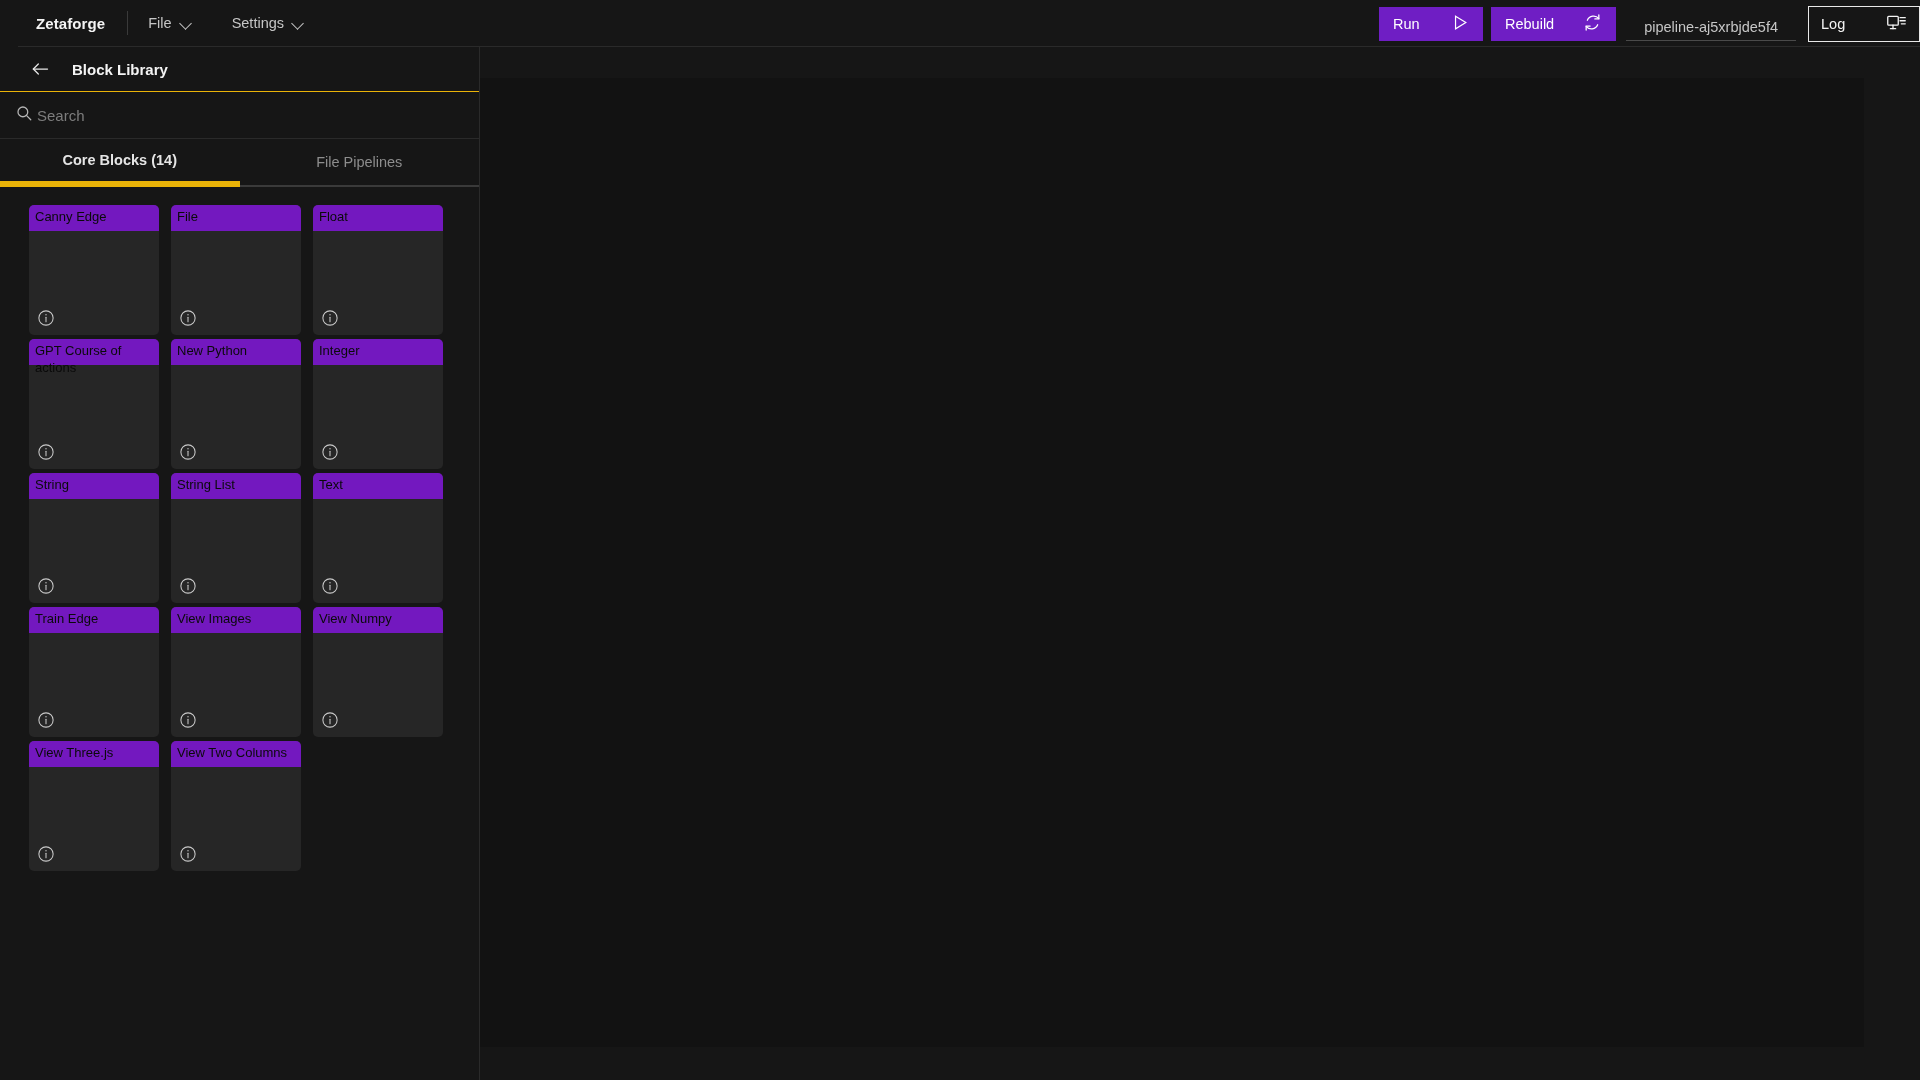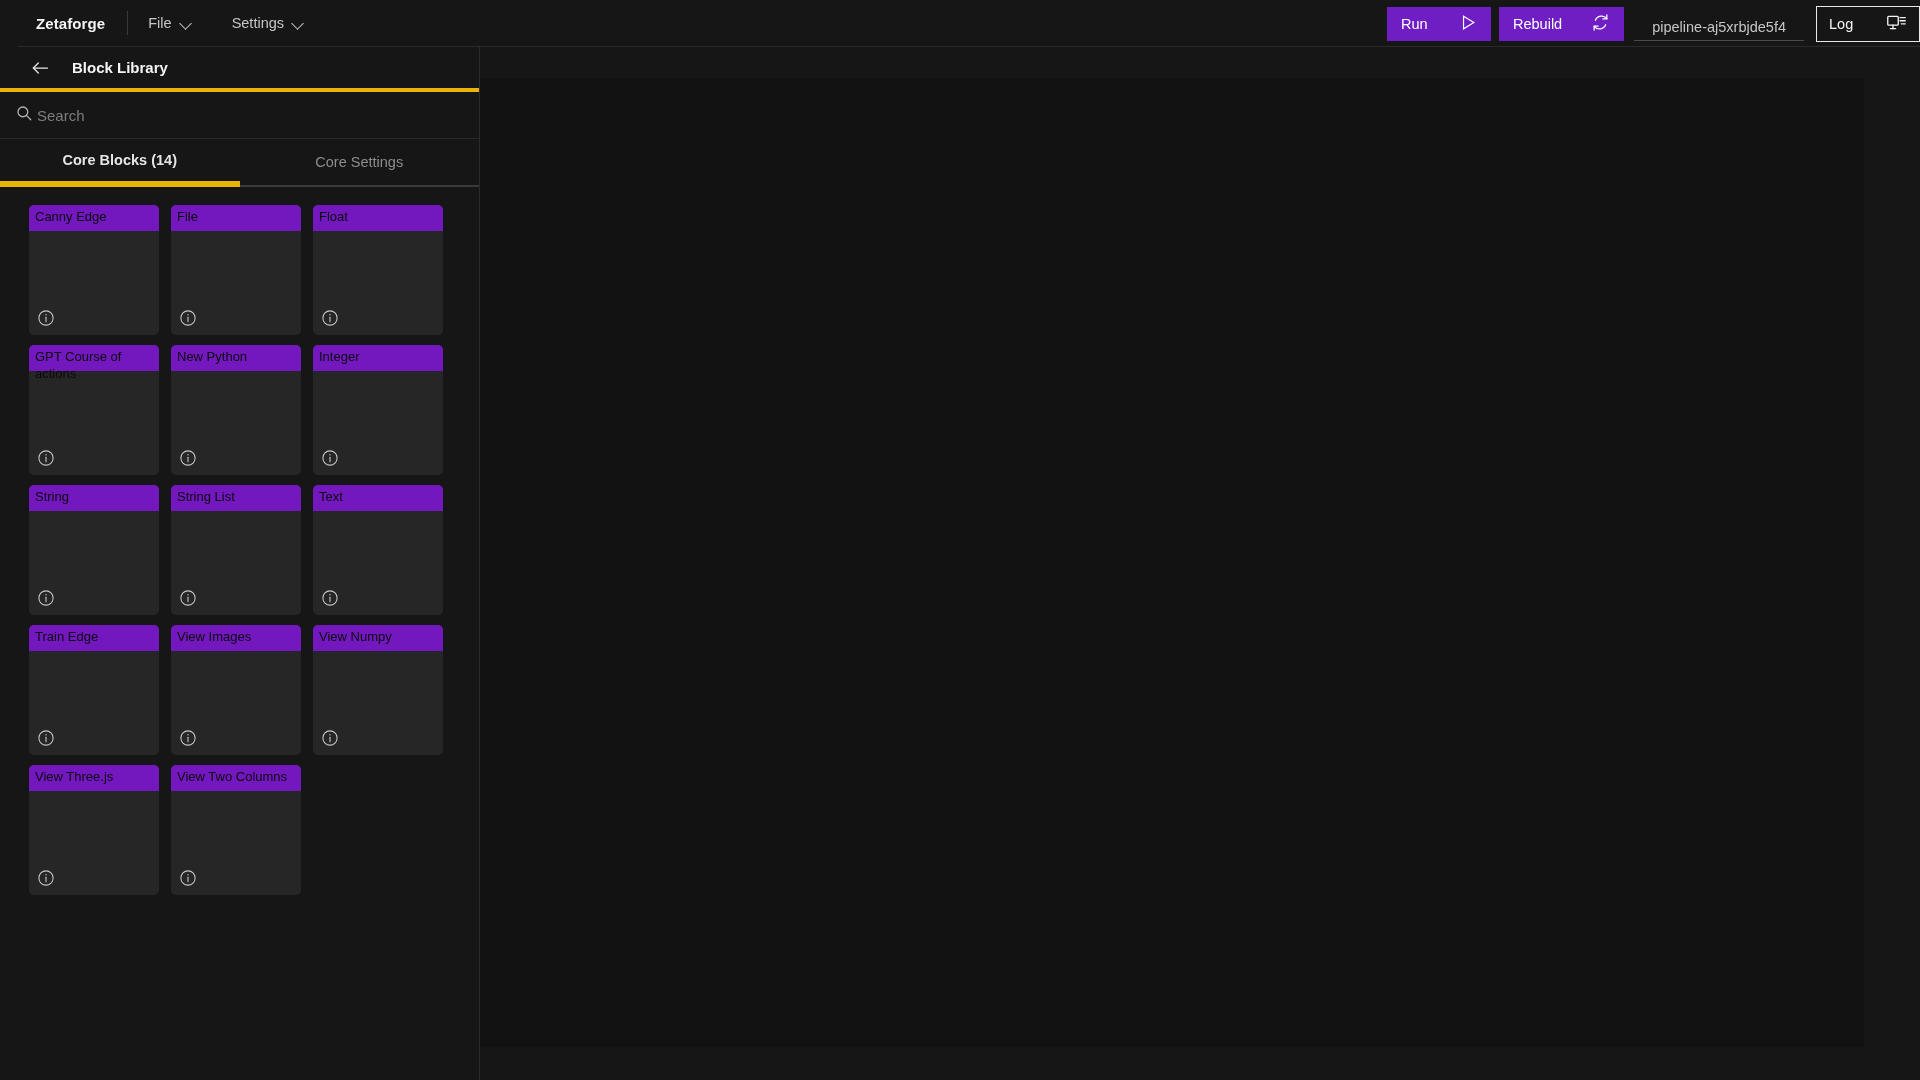--- a/index.html
+++ b/index.html
@@ -66,7 +66,7 @@
   }
   .log-btn {
     display: flex; align-items: center; justify-content: space-between;
-    height: 36px; width: 104px;
+    height: 36px; width: 112px;
     border: 1px solid #e8e8e8;
     background: transparent; color: #f4f4f4;
     font-size: 14.5px; padding: 0 12px; cursor: pointer;

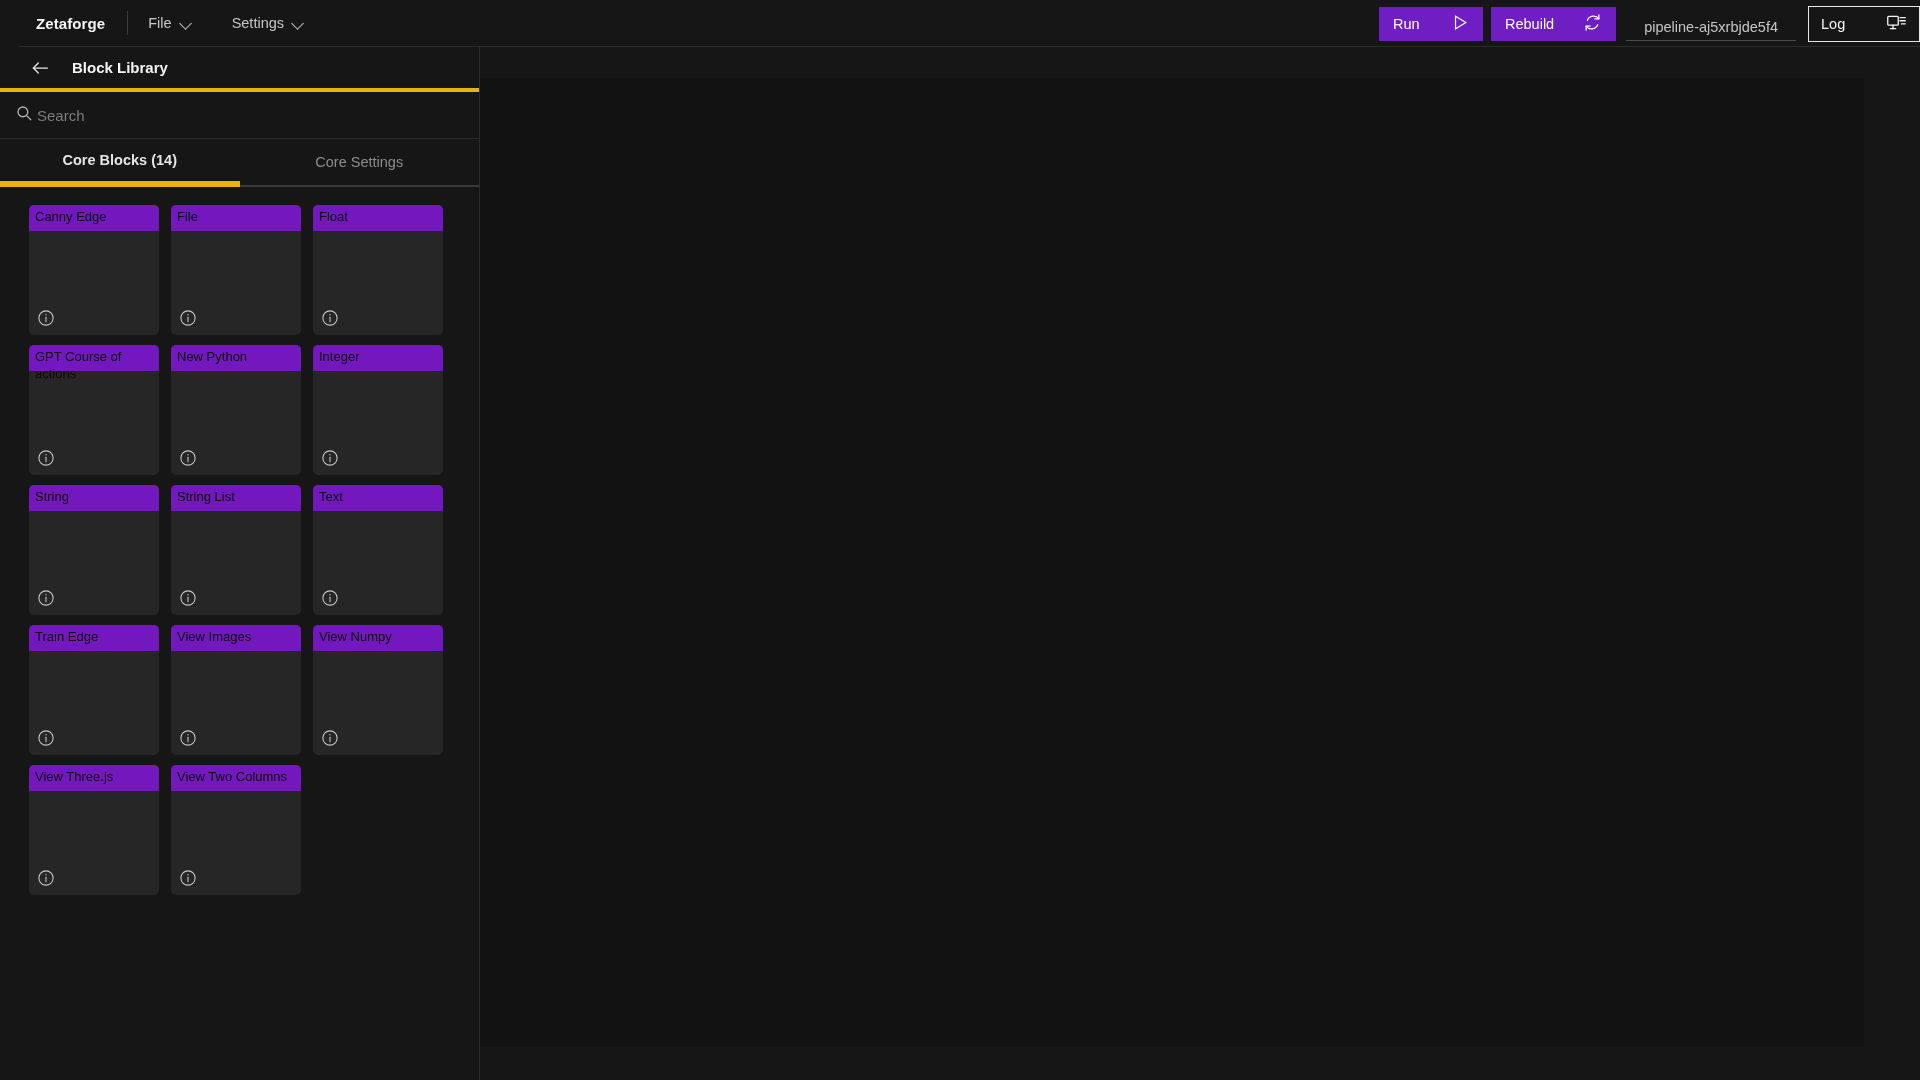--- a/index.html
+++ b/index.html
@@ -84,7 +84,7 @@
   .lib-head {
     height: 45px; display: flex; align-items: center;
     gap: 22px; padding-left: 30px;
-    border-bottom: 4px solid #eab308;
+    border-bottom: 1px solid #eab308;
   }
   .back-arrow {
     width: 20px; height: 20px; cursor: pointer;

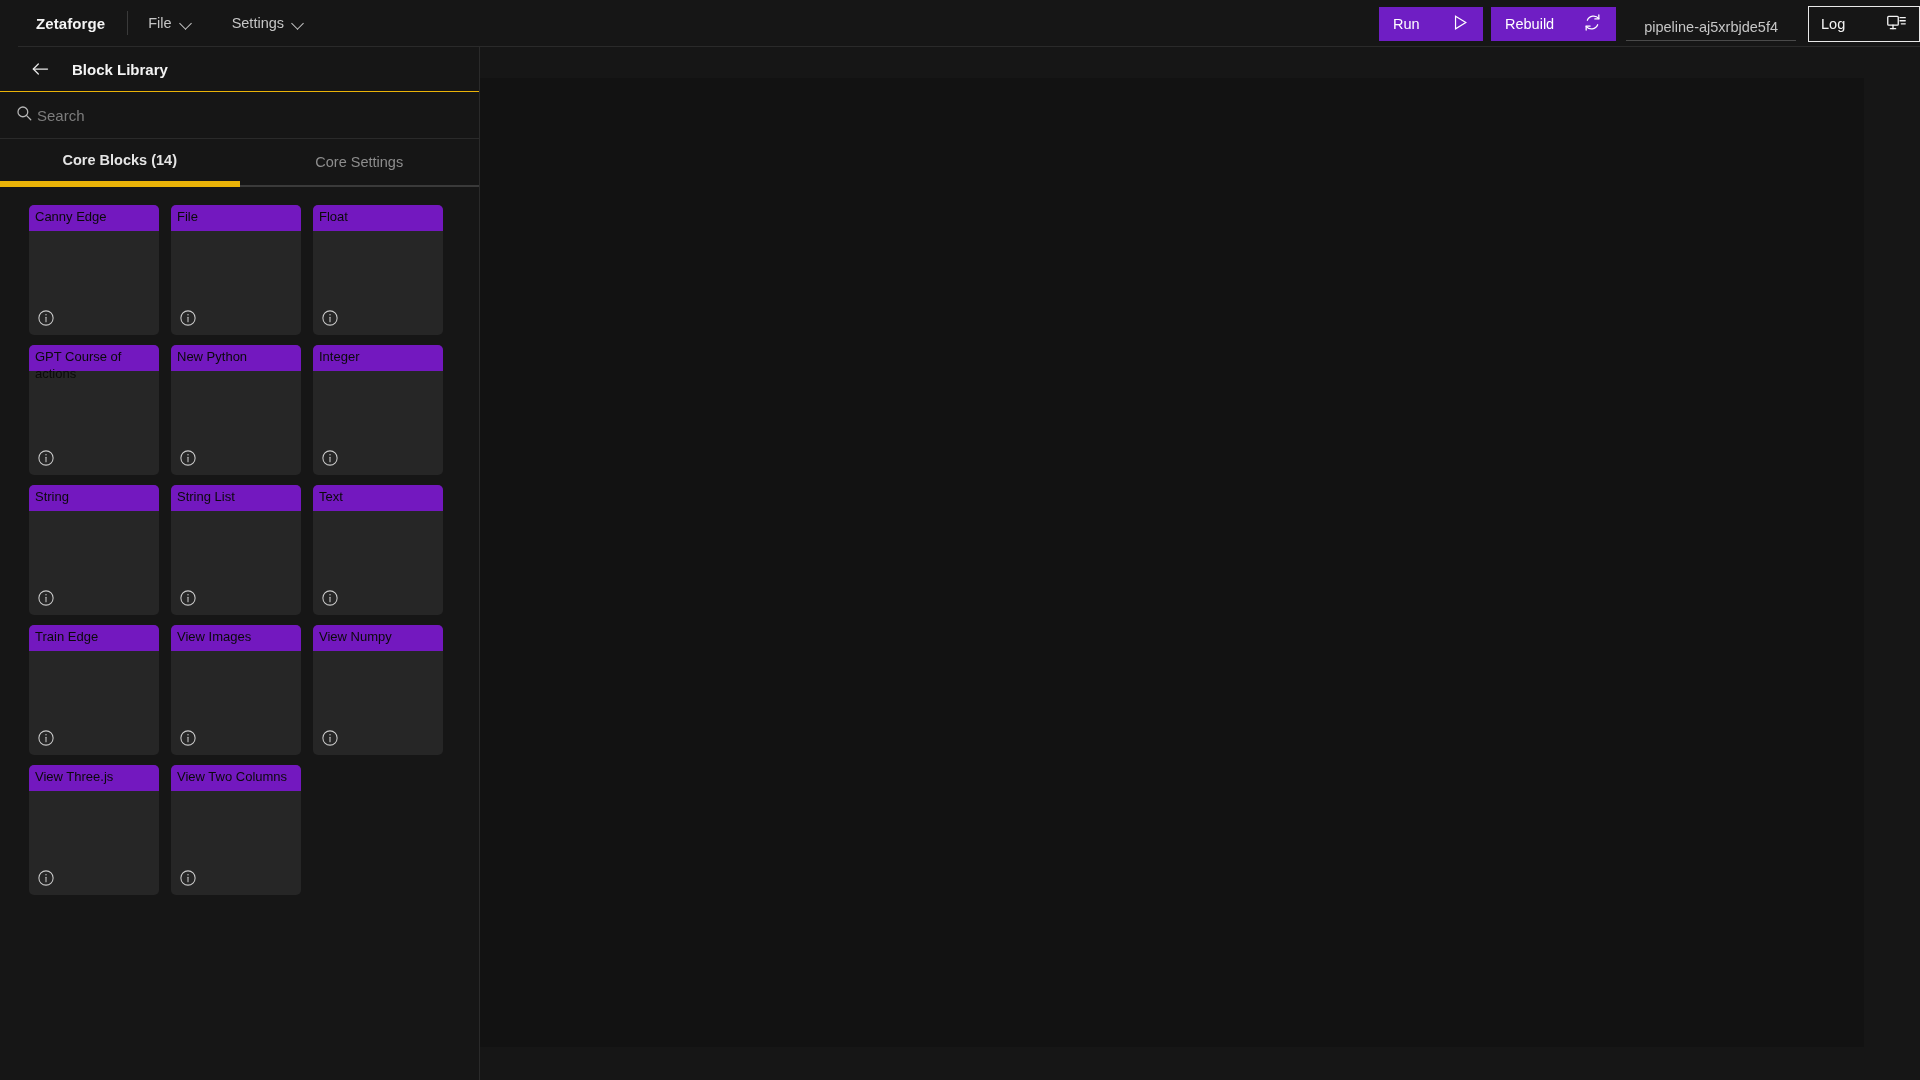--- a/index.html
+++ b/index.html
@@ -233,7 +233,7 @@
       <span>Core Blocks (14)</span>
     </div>
     <div class="tab">
-      <span>Core Settings</span>
+      <span>File Pipelines</span>
     </div>
   </div>
 

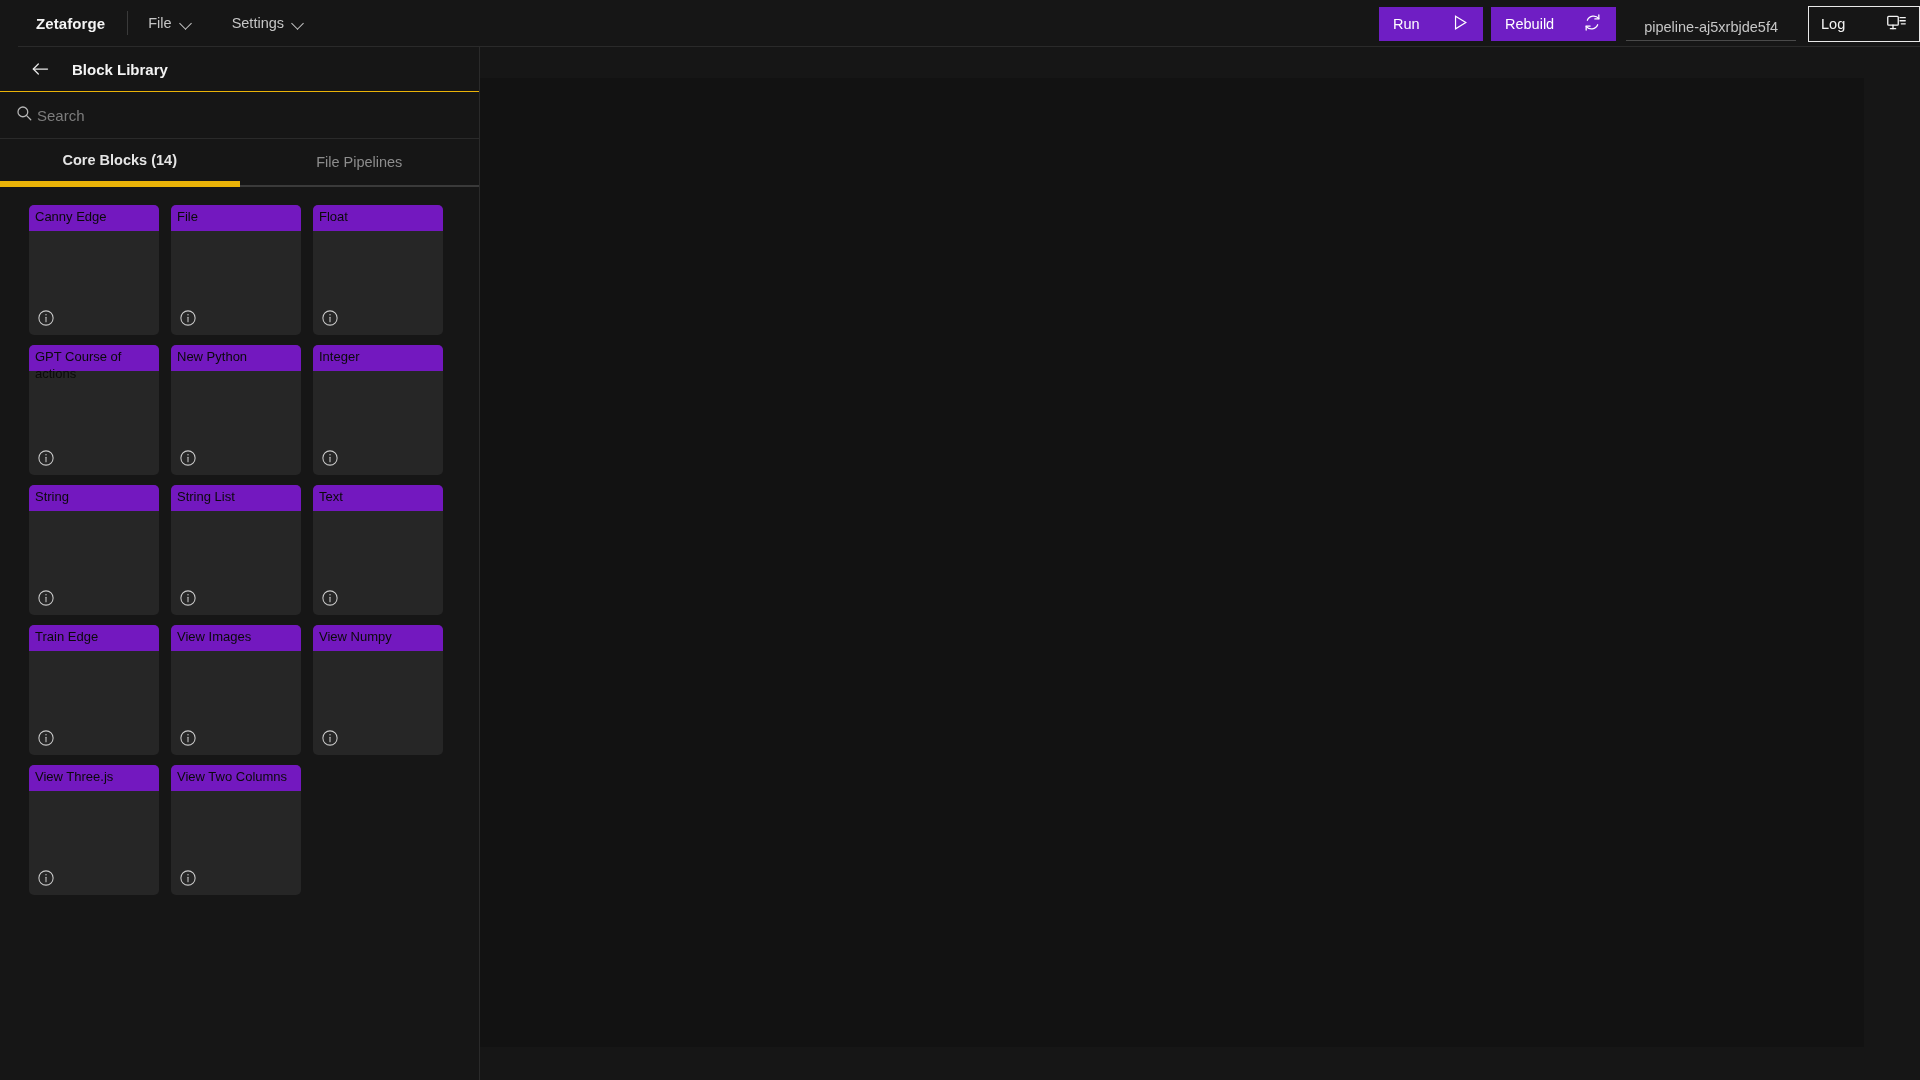--- a/index.html
+++ b/index.html
@@ -116,7 +116,7 @@
   .grid {
     padding: 18px 0 0 29px;
     display: flex; flex-wrap: wrap;
-    gap: 10px 12px; width: 480px;
+    gap: 4px 12px; width: 480px;
   }
   .card {
     width: 130px; height: 130px;

